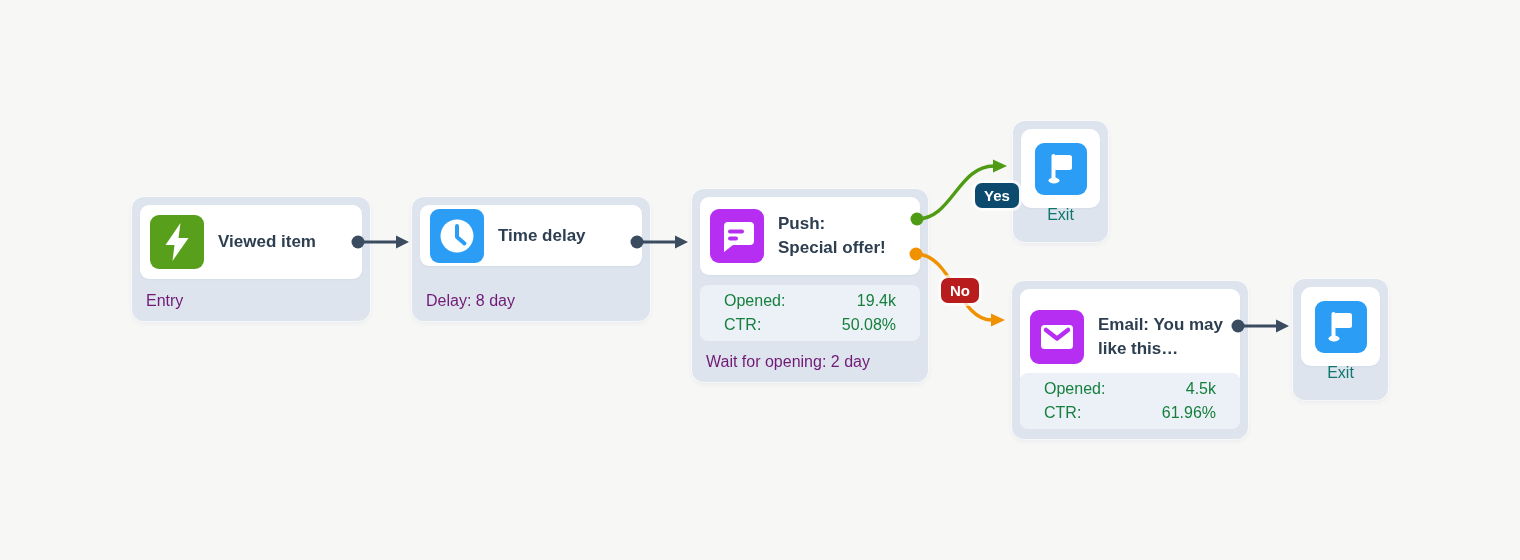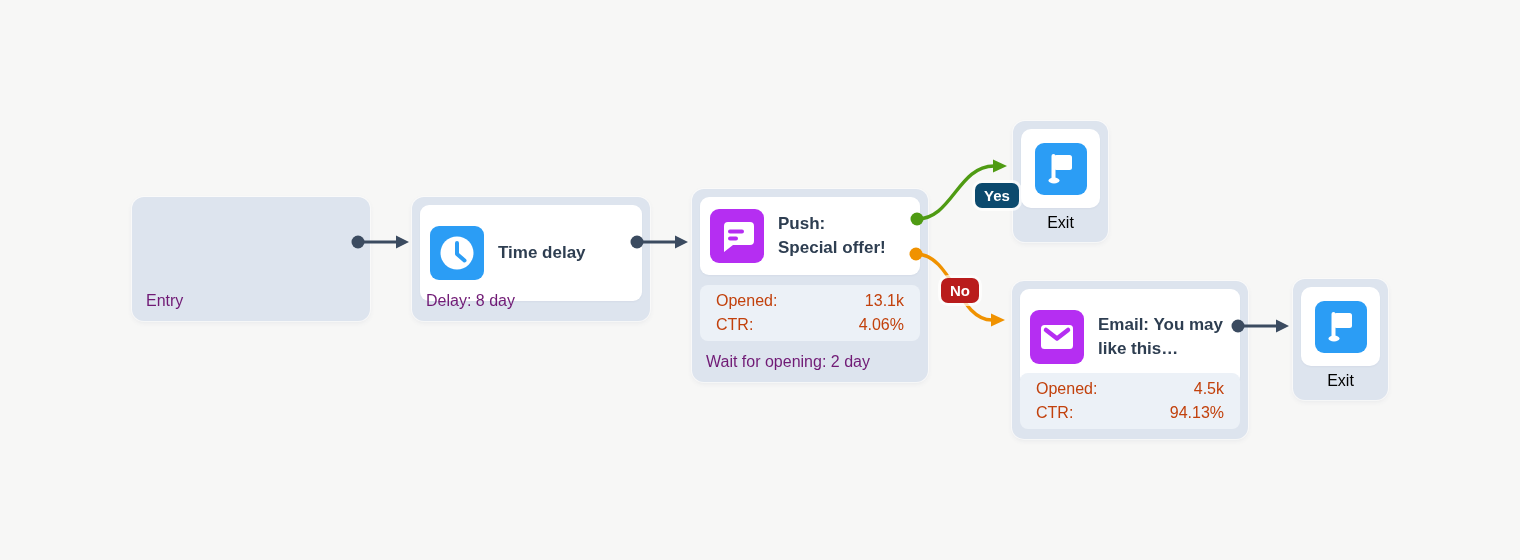--- a/index.html
+++ b/index.html
@@ -45,8 +45,8 @@
   .exit-icon{width:52px; height:52px; border-radius:9px; background:#2b9df5;
     display:flex; align-items:center; justify-content:center;}
   .exit-label{
-    position:absolute; left:0; right:0; bottom:10px; text-align:center;
-    font-size:16px; color:#000000;
+    position:absolute; left:0; right:0; bottom:18px; text-align:center;
+    font-size:16px; color:#0f766e;
   }
   .wires{position:absolute; left:0; top:0; width:1520px; height:560px; pointer-events:none; z-index:5;}
   .badge{

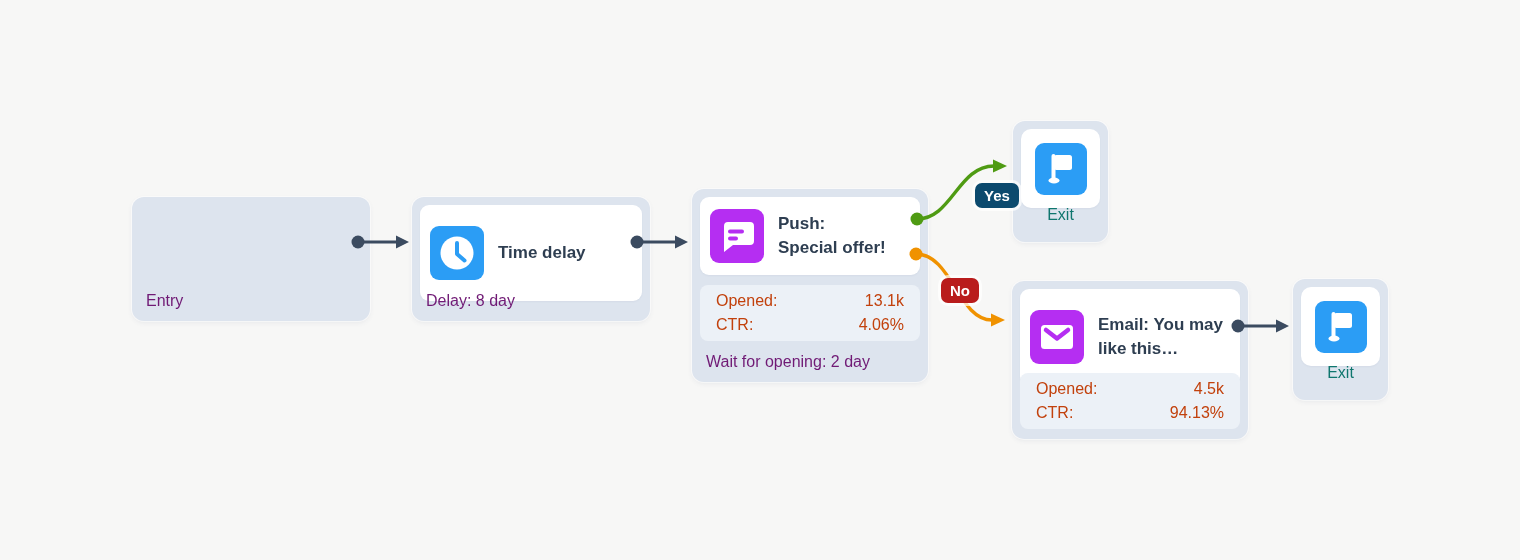--- a/index.html
+++ b/index.html
@@ -63,6 +63,14 @@
 <div class="canvas">
 
   <div class="node" style="left:132px; top:197px; width:238px; height:124px;">
+    <div class="card" style="height:74px;">
+      <div class="nicon green">
+        <svg width="54" height="54" viewBox="0 0 54 54">
+          <path d="M30.5 8 L15.5 30 L24.5 30 L22.5 46 L38.5 23 L28.5 23 Z" fill="#ffffff"></path>
+        </svg>
+      </div>
+      <div class="ntitle">Viewed item</div>
+    </div>
     <div class="nfooter">Entry</div>
   </div>
 

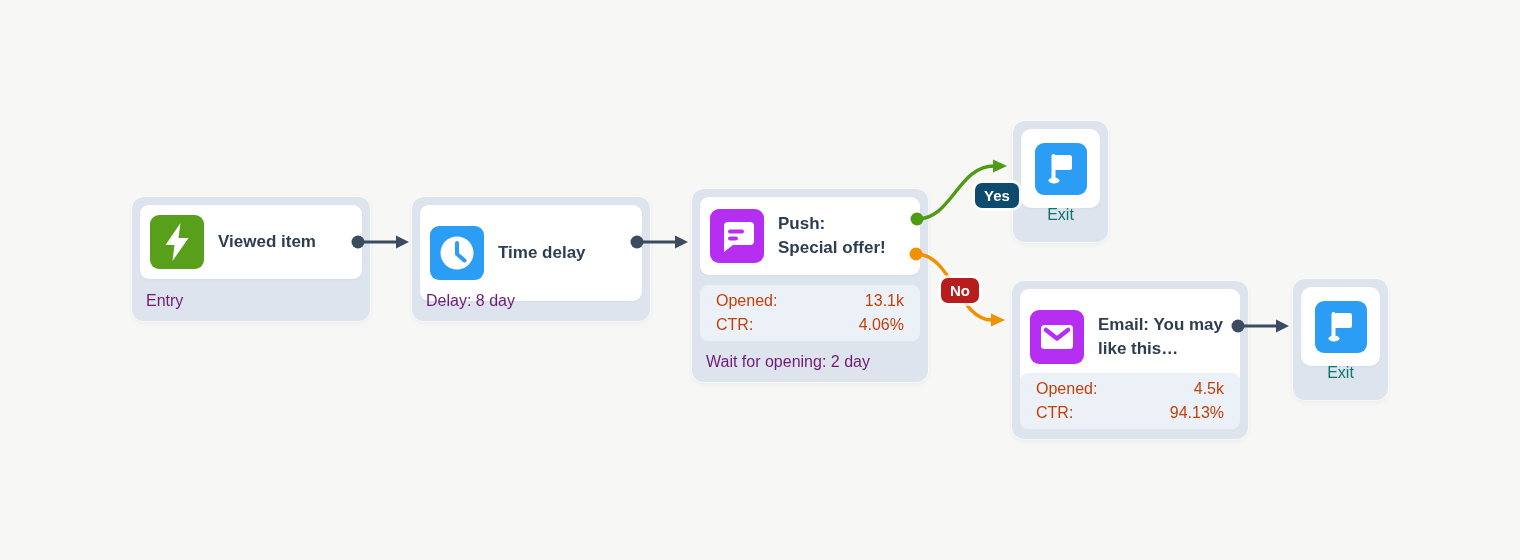--- a/index.html
+++ b/index.html
@@ -75,7 +75,7 @@
   </div>
 
   <div class="node" style="left:412px; top:197px; width:238px; height:124px;">
-    <div class="card" style="height:96px;">
+    <div class="card" style="height:61px;">
       <div class="nicon blue">
         <svg width="54" height="54" viewBox="0 0 54 54">
           <circle cx="27" cy="27" r="16.5" fill="#ffffff"></circle>

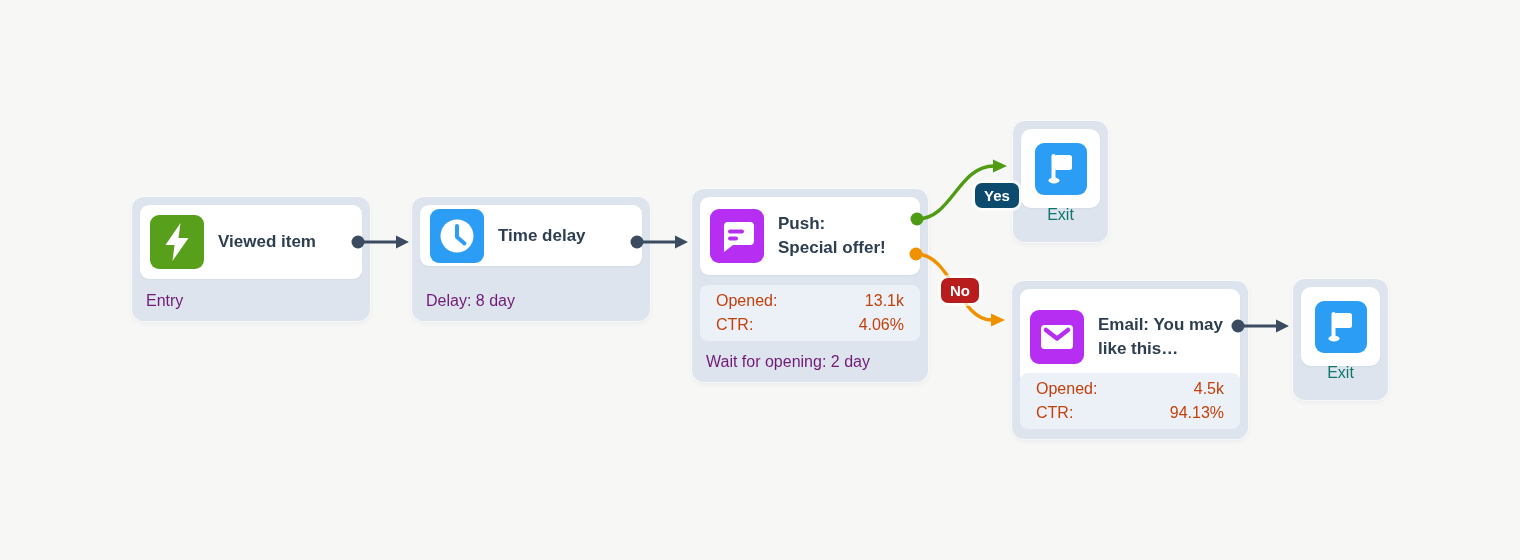--- a/index.html
+++ b/index.html
@@ -33,7 +33,7 @@
   }
   .stats{
     position:absolute; left:8px; right:8px; background:#ecf1f7; border-radius:8px;
-    padding:4px 4px; font-size:16px; color:#c2410c;
+    padding:4px 12px; font-size:16px; color:#15803d;
   }
   .stat-row{display:flex; justify-content:space-between; line-height:24px; padding:0 12px;}
   .exit-node{width:95px; height:121px;}

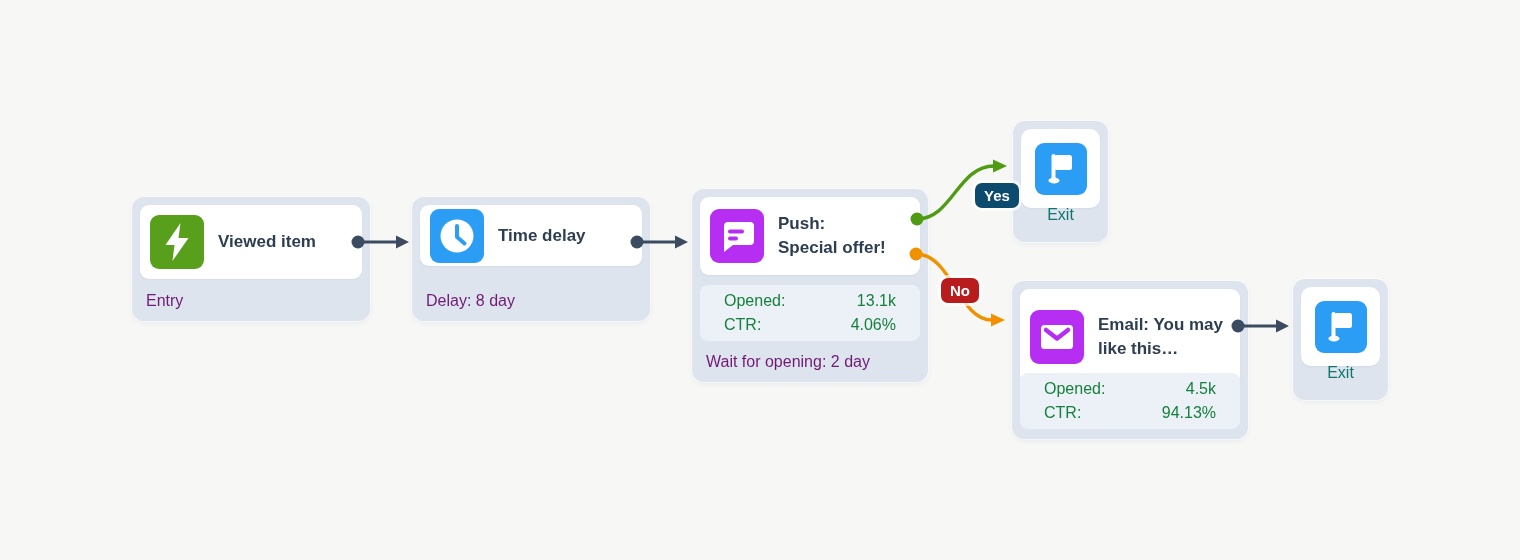--- a/index.html
+++ b/index.html
@@ -102,7 +102,7 @@
     <div class="stats" style="top:96px; height:48px;">
       <div class="stat-row">
         <span>Opened:</span>
-        <span>13.1k</span>
+        <span>19.4k</span>
       </div>
       <div class="stat-row">
         <span>CTR:</span>

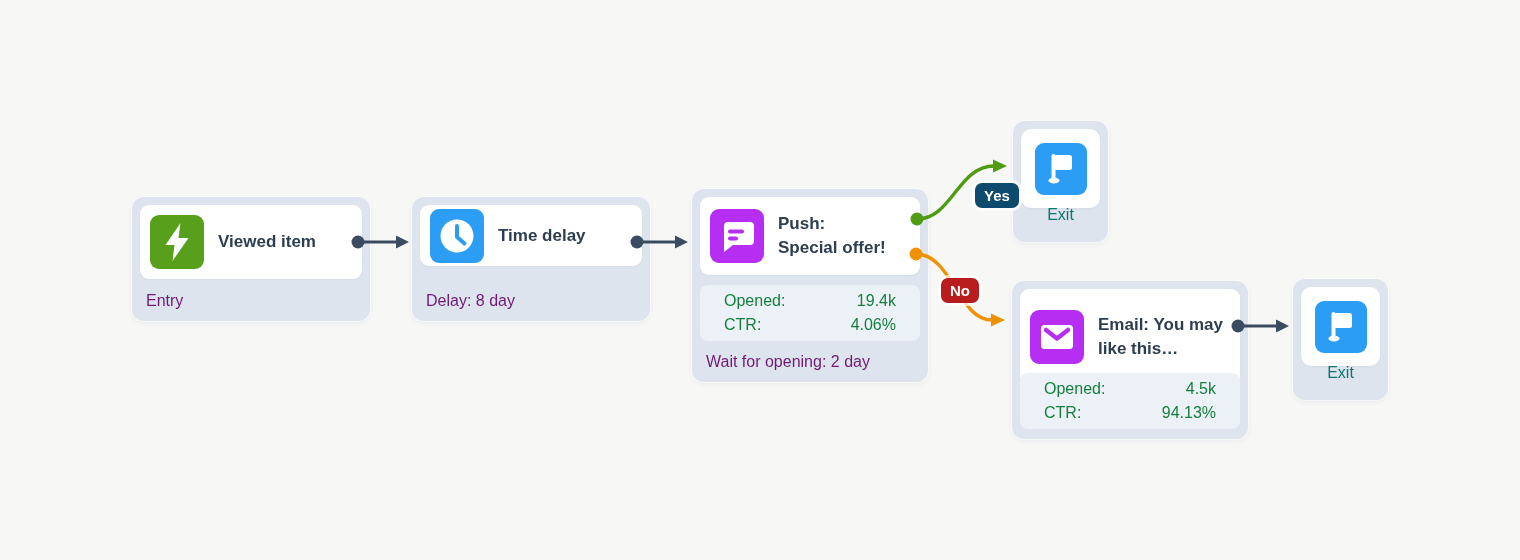--- a/index.html
+++ b/index.html
@@ -106,7 +106,7 @@
       </div>
       <div class="stat-row">
         <span>CTR:</span>
-        <span>4.06%</span>
+        <span>50.08%</span>
       </div>
     </div>
     <div class="nfooter">Wait for opening: 2 day</div>

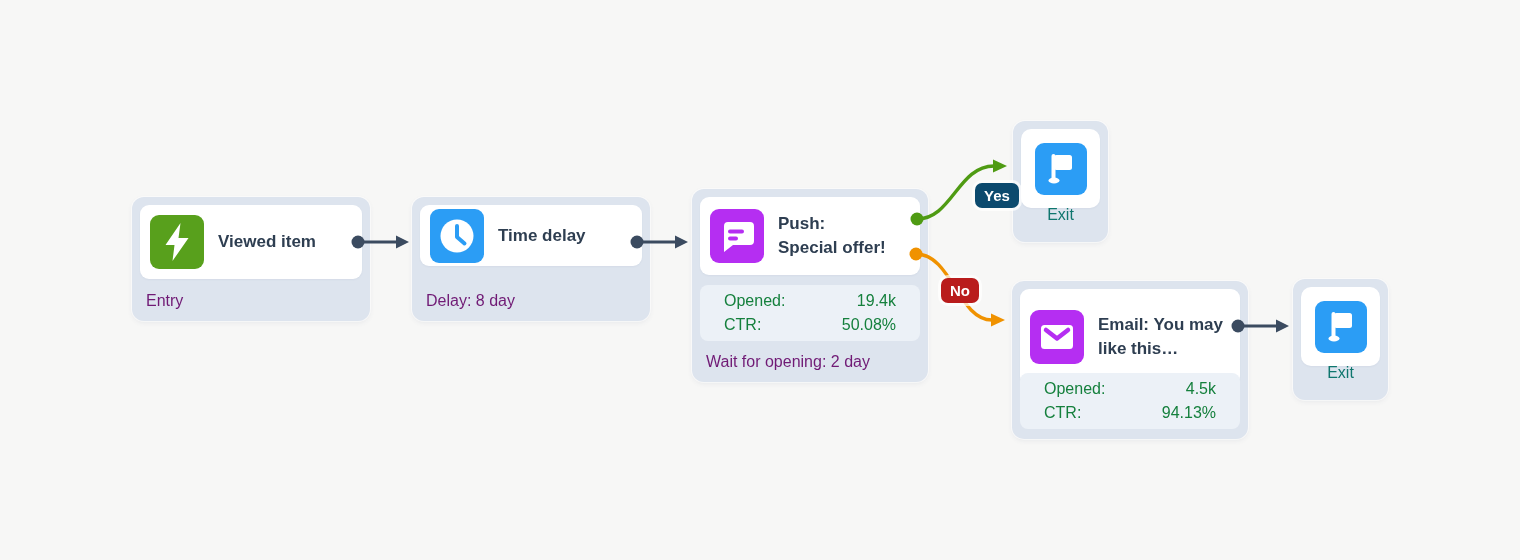--- a/index.html
+++ b/index.html
@@ -143,7 +143,7 @@
       </div>
       <div class="stat-row">
         <span>CTR:</span>
-        <span>94.13%</span>
+        <span>61.96%</span>
       </div>
     </div>
   </div>

